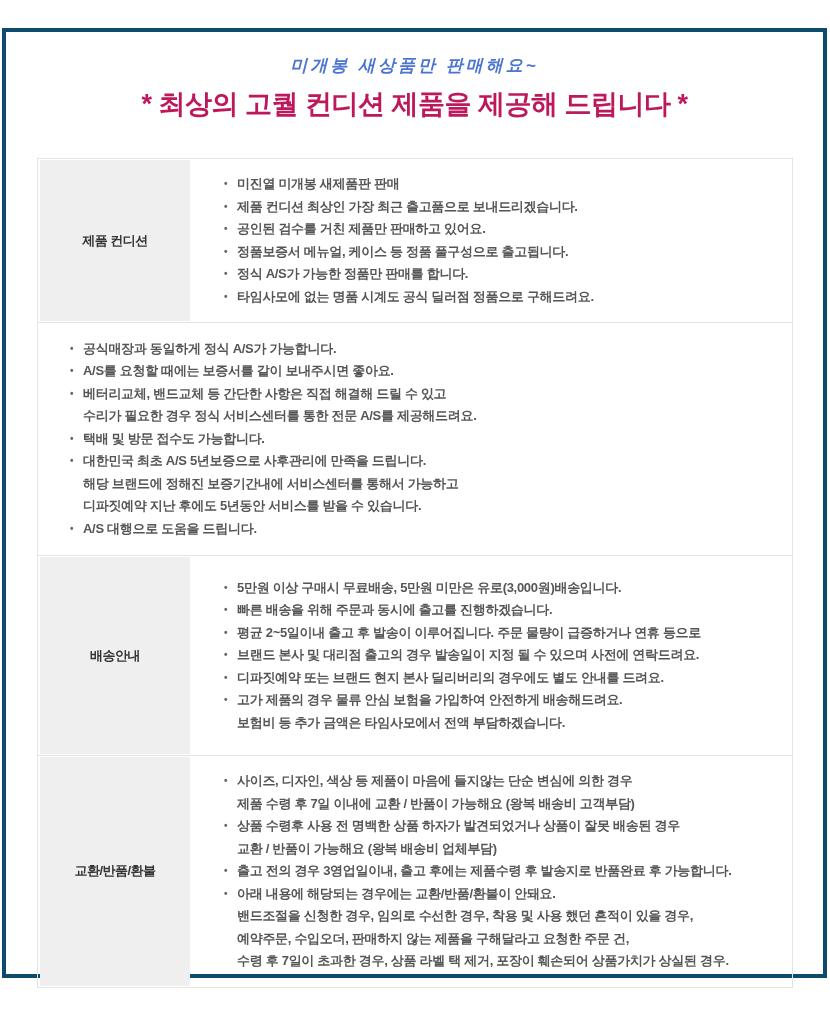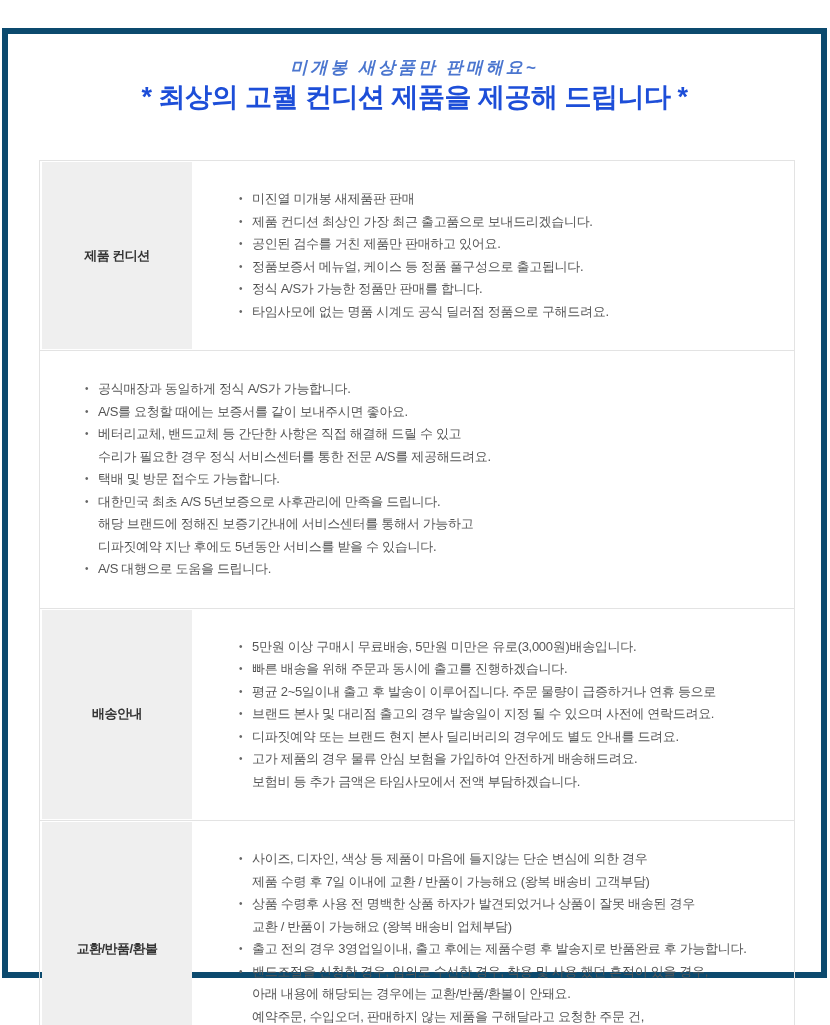--- a/index.html
+++ b/index.html
@@ -10,7 +10,7 @@
   }
   .panel {
     position:absolute; left:2px; top:28px; width:825px; height:950px;
-    border:6px solid #0c4a6e; background:#ffffff; box-sizing:border-box;
+    border:4px solid #0c4a6e; background:#ffffff; box-sizing:border-box;
   }
   .header { text-align:center; padding-top:22px; }
   .handwriting {

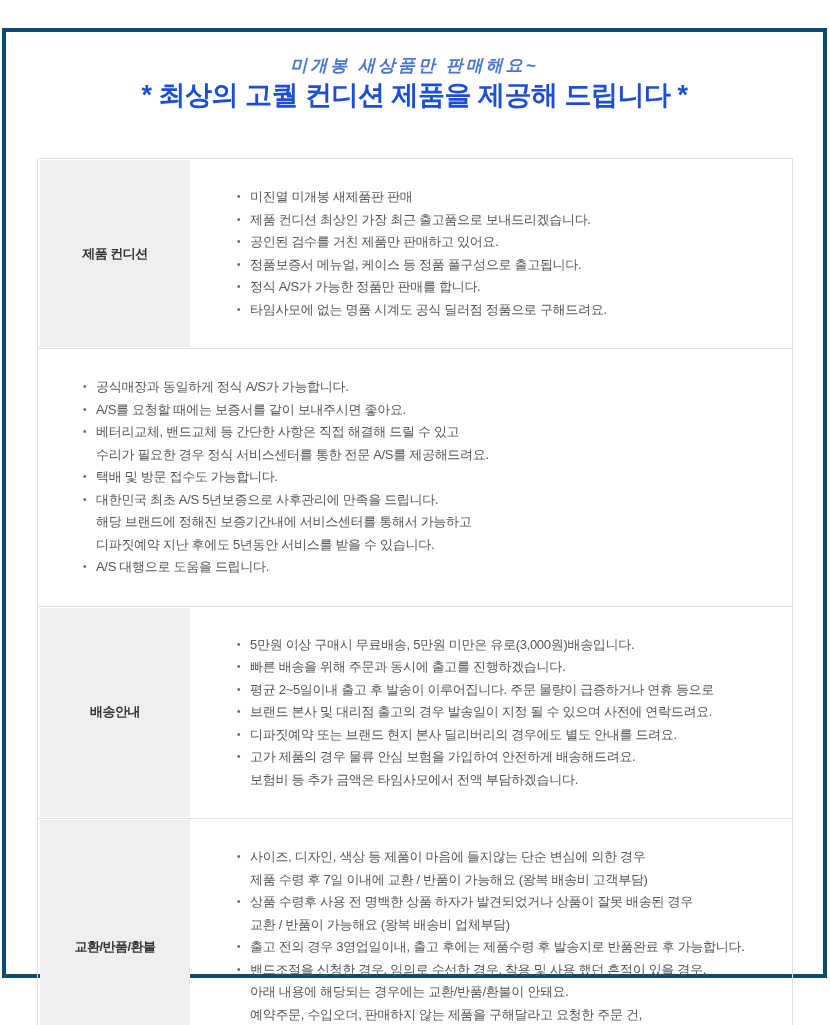--- a/index.html
+++ b/index.html
@@ -18,7 +18,7 @@
     letter-spacing:3px;
   }
   .title {
-    color:#1d4ed8; font-size:27px; font-weight:bold; 
+    color:#be185d; font-size:27px; font-weight:bold; margin-top:9px;
     letter-spacing:-0.5px;
   }
   .info-table {

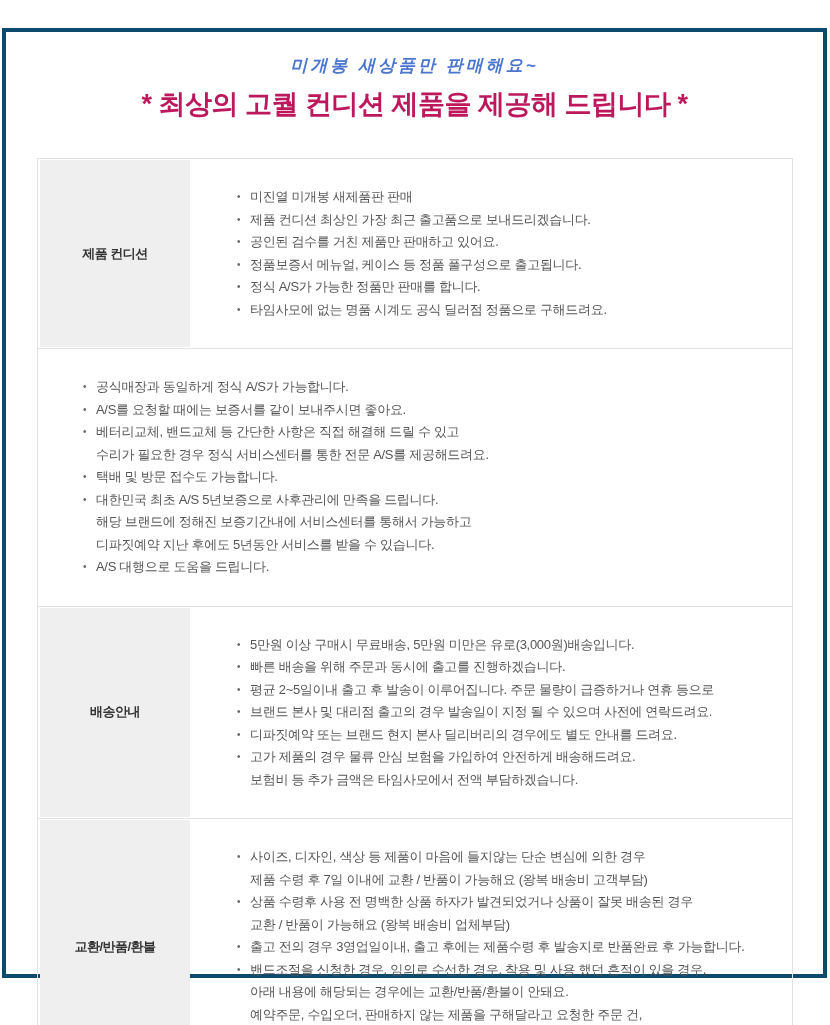--- a/index.html
+++ b/index.html
@@ -42,7 +42,7 @@
     flex:1; display:flex; align-items:center;
     padding:10px 14px 10px 0; box-sizing:border-box;
   }
-  ul.bullets { margin:17px; padding:0 0 0 28px; list-style:none; }
+  ul.bullets { margin:4px; padding:0 0 0 28px; list-style:none;font-weight:bold; }
   ul.bullets li {
     position:relative; padding-left:13px;
     font-size:13px; line-height:22.5px; color:#555555; letter-spacing:-0.3px;

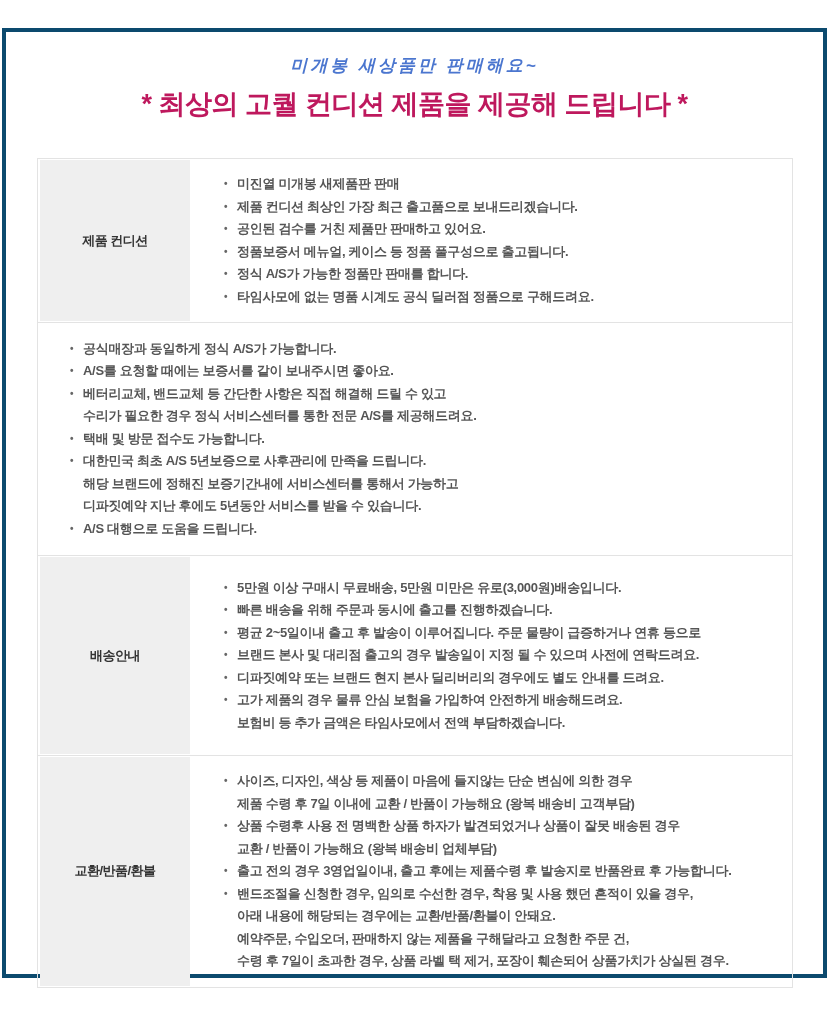--- a/index.html
+++ b/index.html
@@ -162,8 +162,8 @@
               <span>출고 전의 경우 3영업일이내, 출고 후에는 제품수령 후 발송지로 반품완료 후 가능합니다.</span>
             </li>
             <li>
+              <span>아래 내용에 해당되는 경우에는 교환/반품/환불이 안돼요.</span>
               <span>밴드조절을 신청한 경우, 임의로 수선한 경우, 착용 및 사용 했던 흔적이 있을 경우,</span>
-              <span>아래 내용에 해당되는 경우에는 교환/반품/환불이 안돼요.</span>
               <span>예약주문, 수입오더, 판매하지 않는 제품을 구해달라고 요청한 주문 건,</span>
               <span>수령 후 7일이 초과한 경우, 상품 라벨 택 제거, 포장이 훼손되어 상품가치가 상실된 경우.</span>
             </li>

